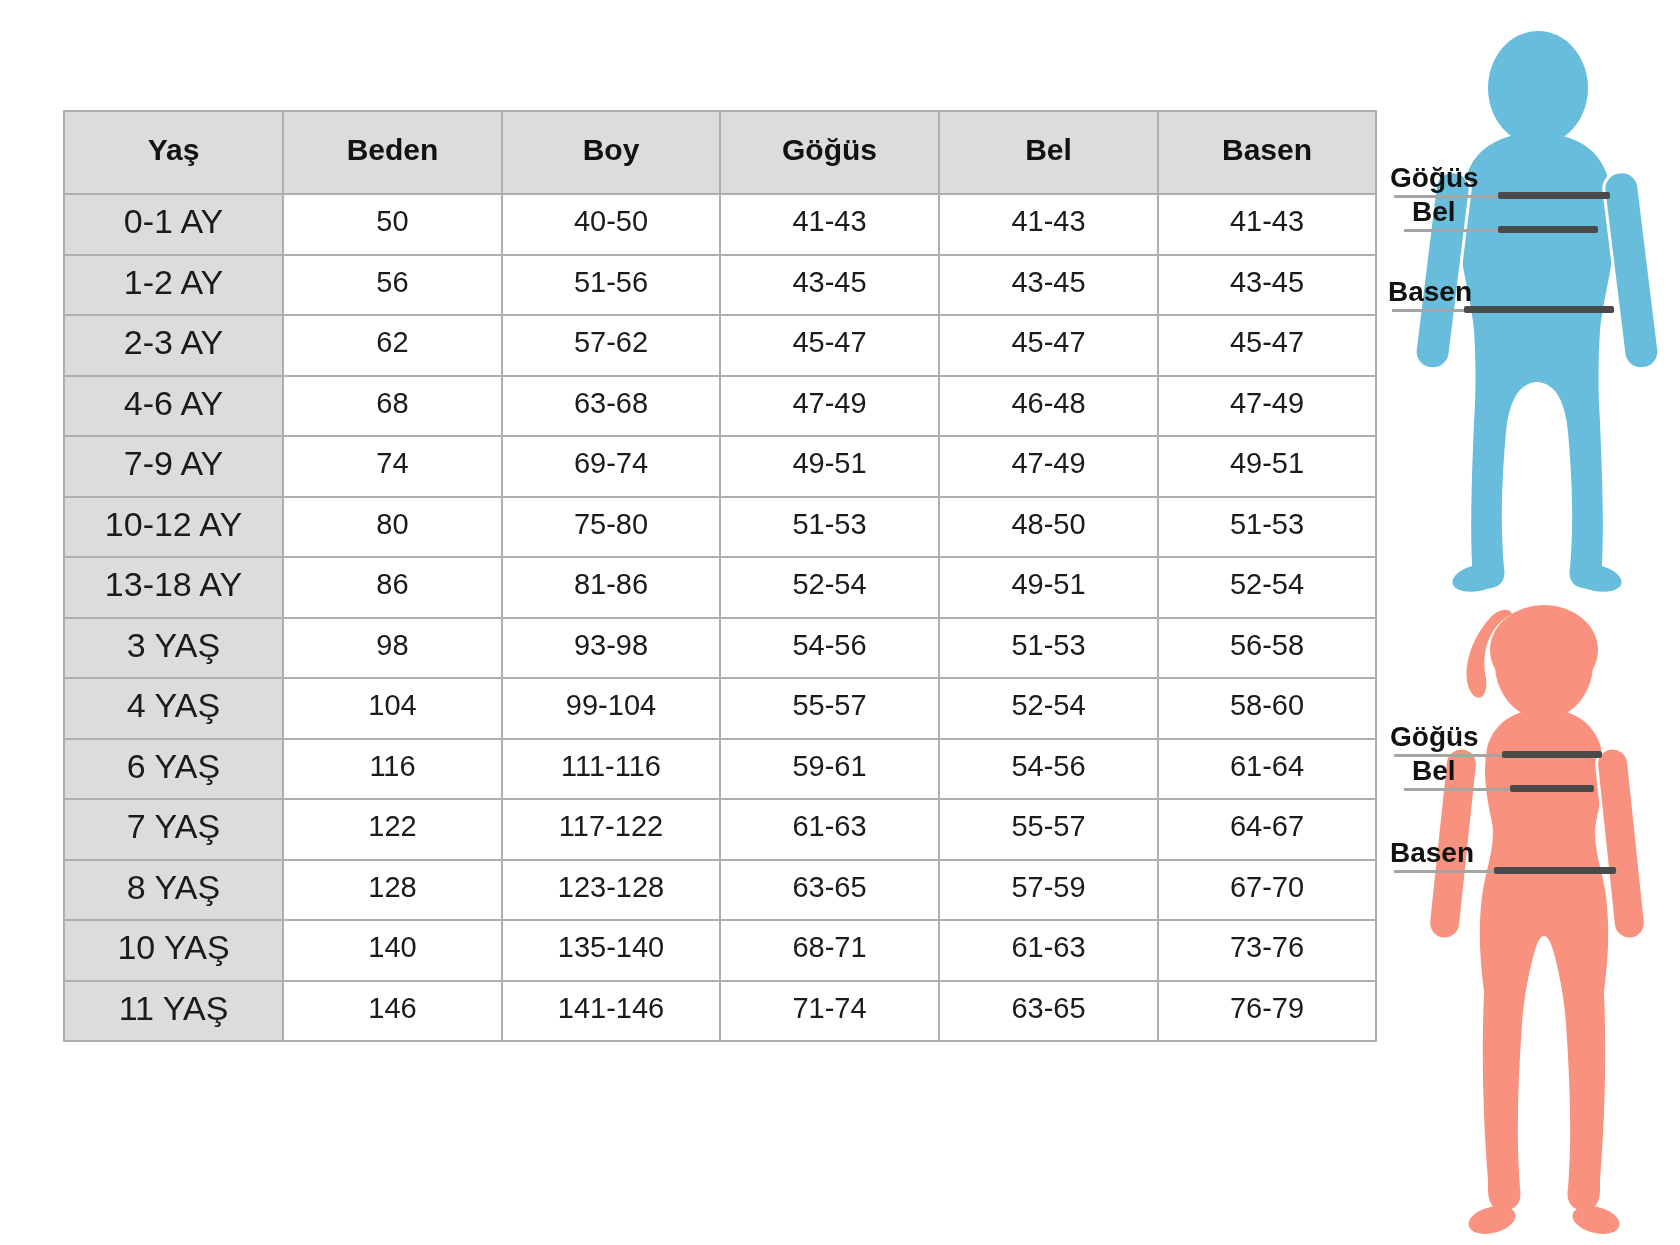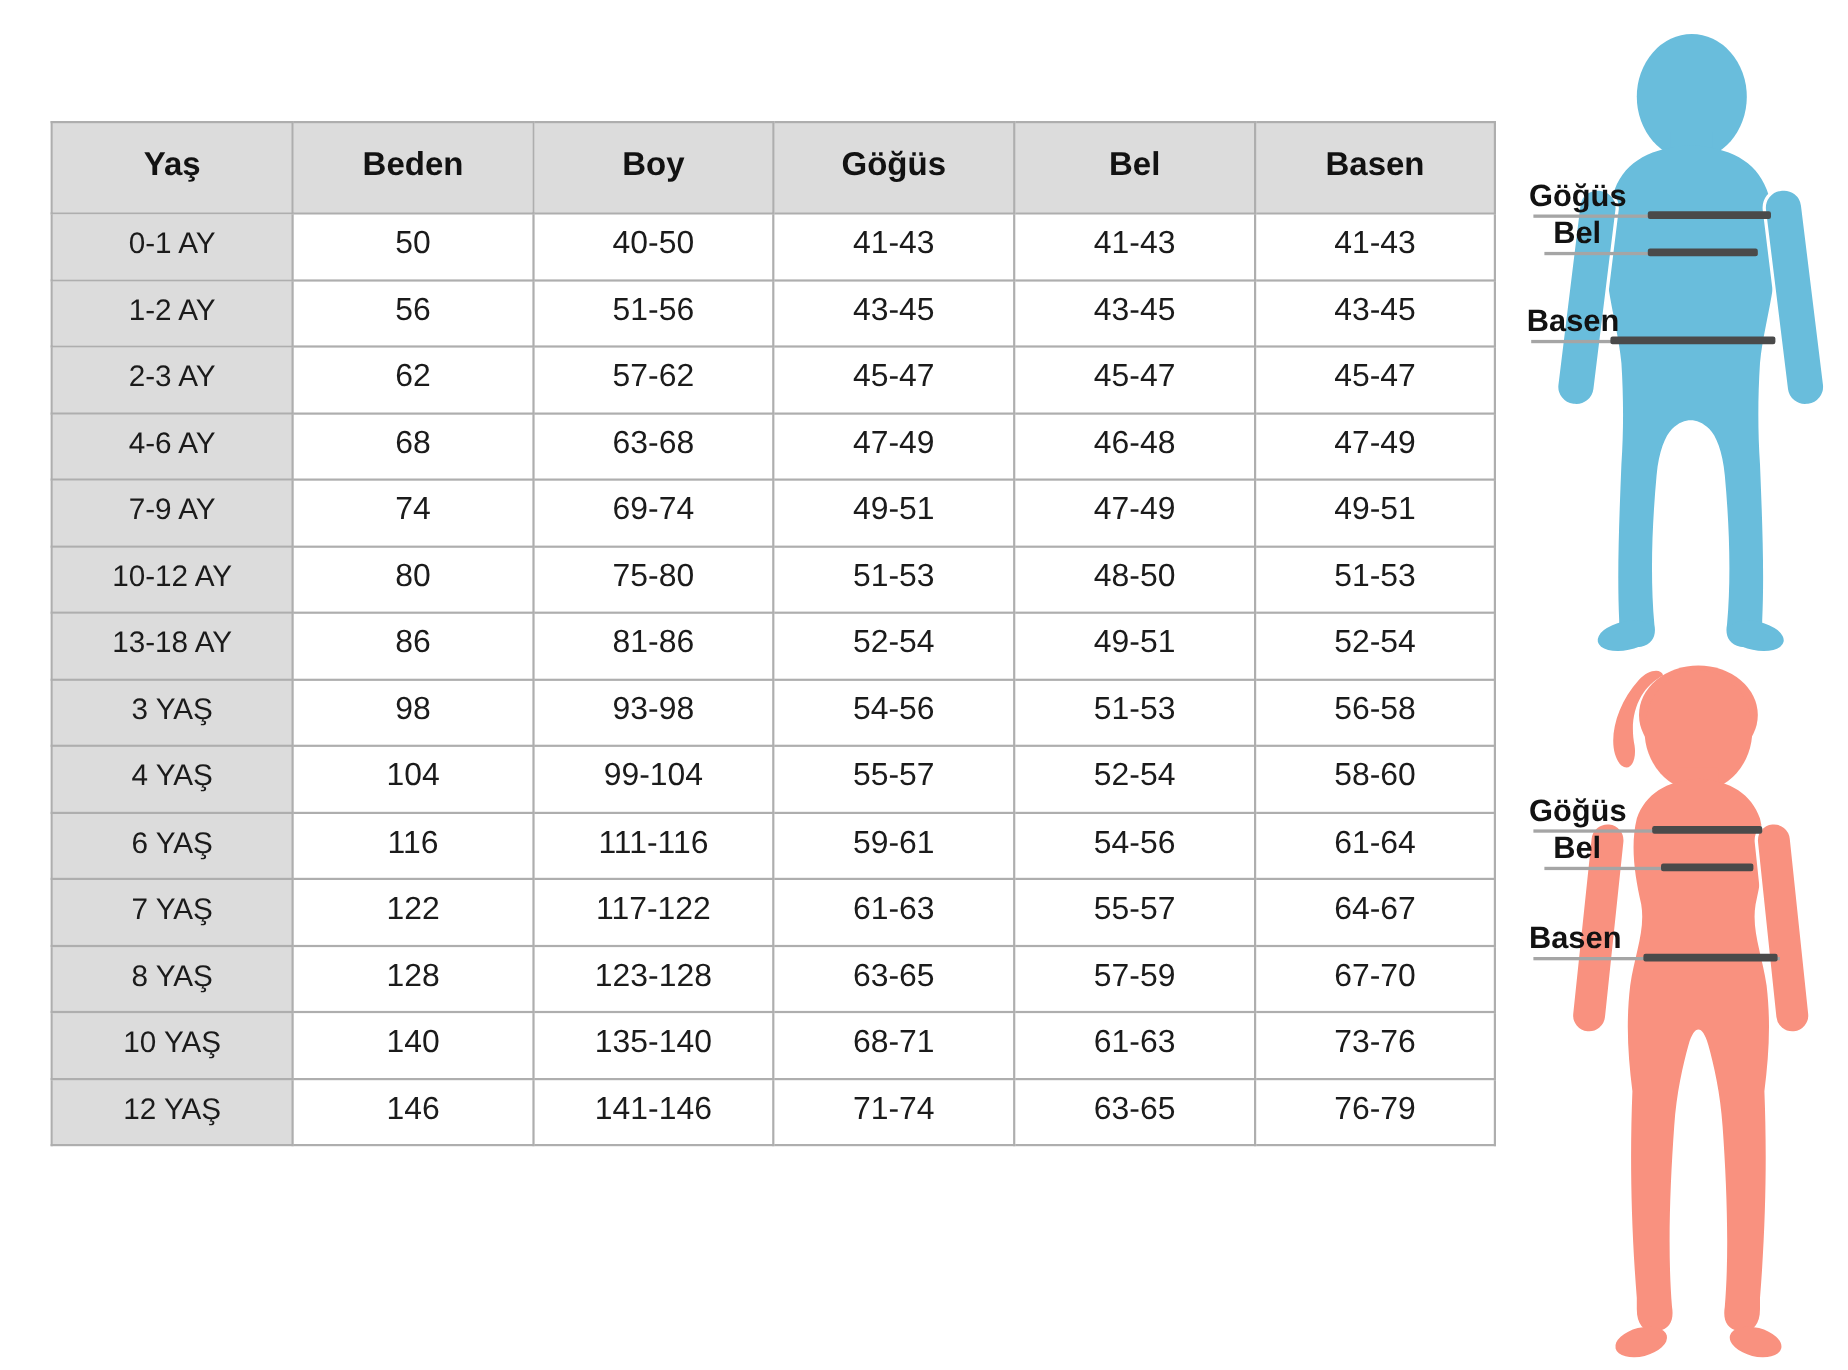--- a/index.html
+++ b/index.html
@@ -7,7 +7,7 @@
          font-family:"Liberation Sans",sans-serif;}
 
   
-  table.size{position:absolute;left:46px;top:110px;width:1312px;
+  table.size{position:absolute;left:63px;top:110px;width:1312px;
              border-collapse:collapse;table-layout:fixed;}
   table.size th,table.size td{border:2px solid #aeaeae;text-align:center;vertical-align:middle;
              overflow:hidden;white-space:nowrap;}

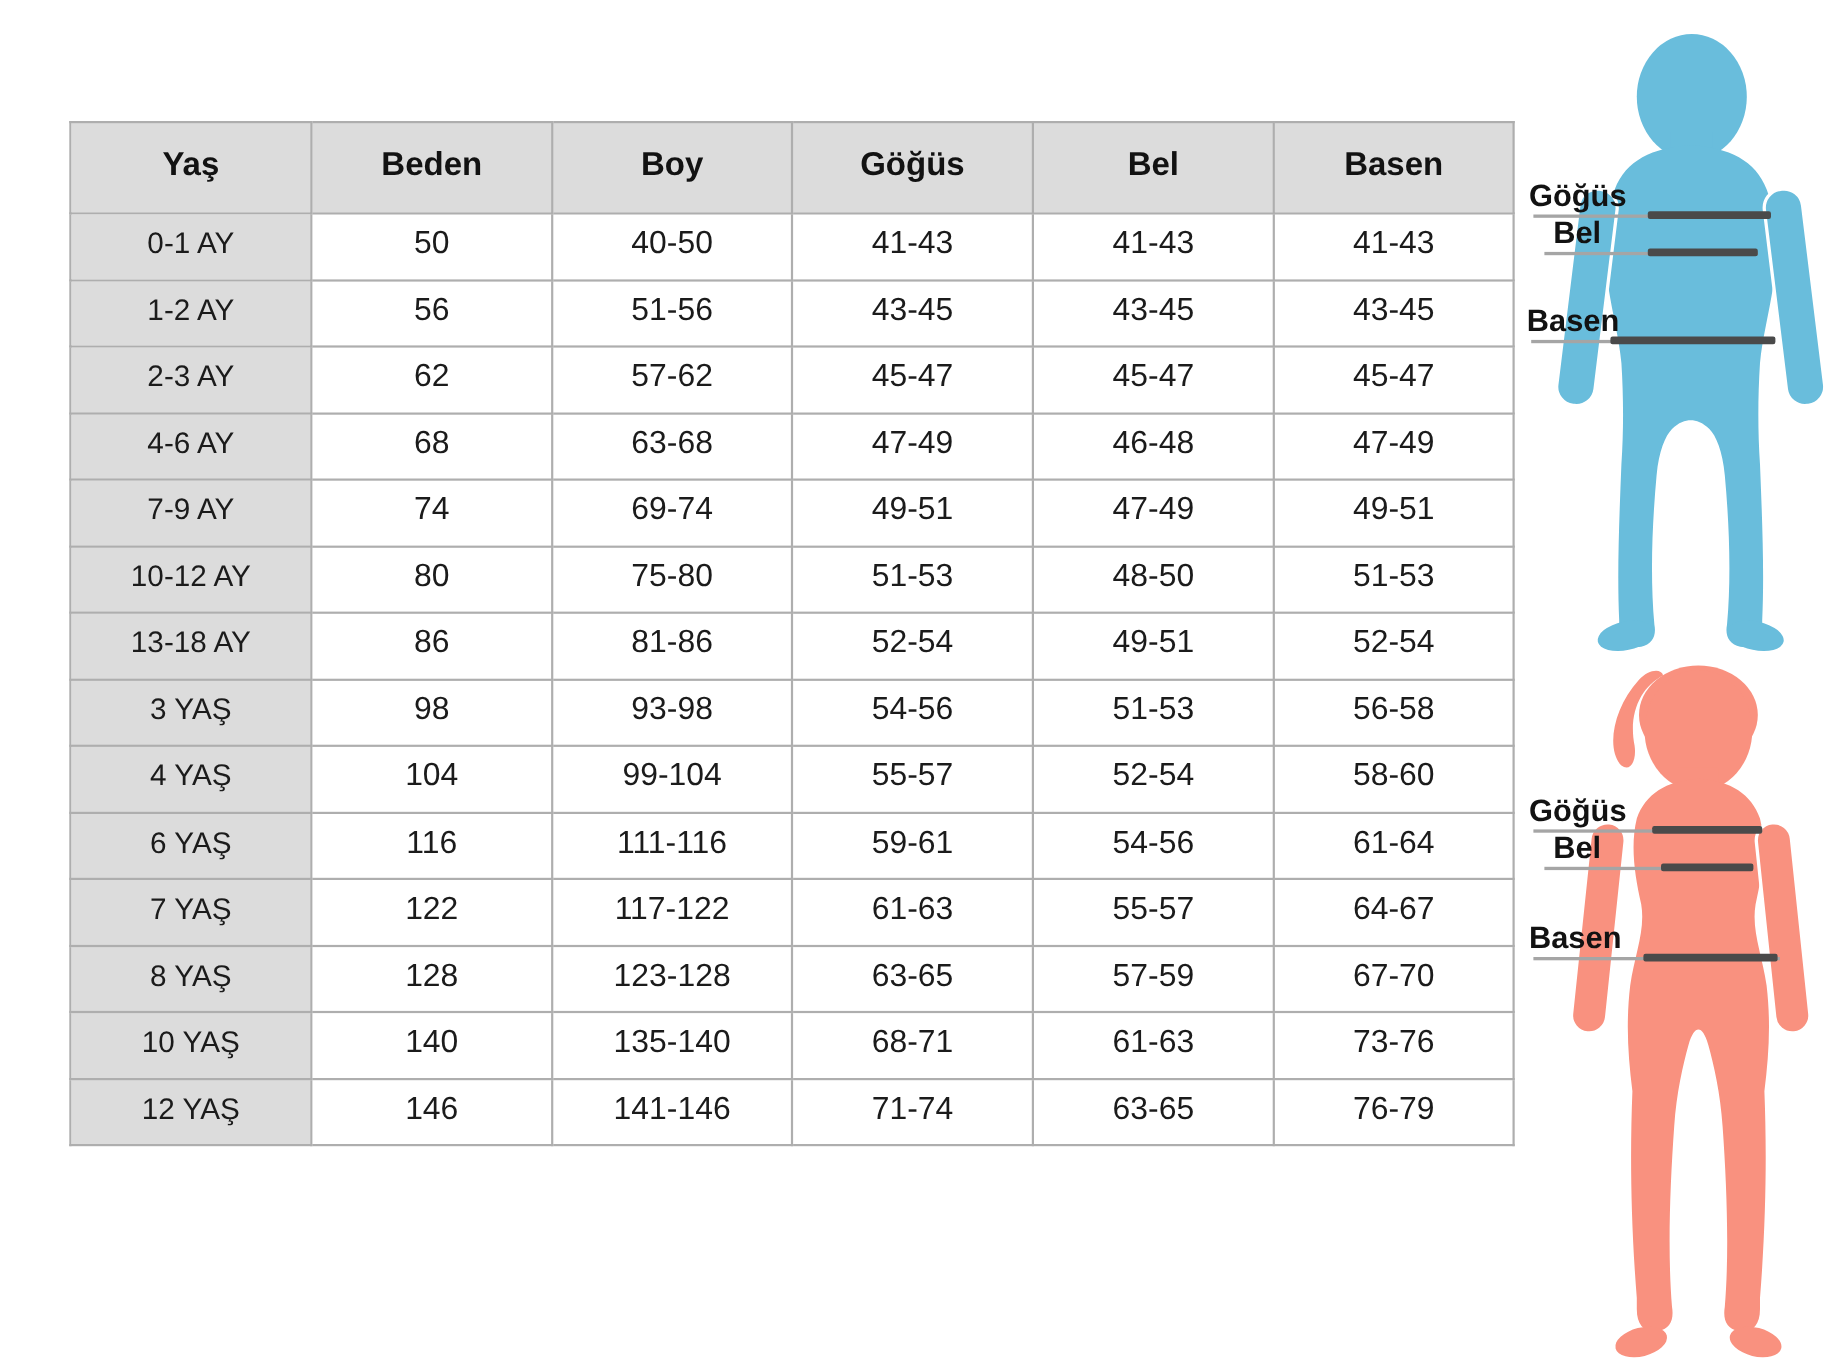--- a/index.html
+++ b/index.html
@@ -15,7 +15,7 @@
              color:#121212;padding-bottom:6px;}
   table.size tbody td{background:#ffffff;height:51.5px;font-size:29px;color:#1b1b1b;
              padding-bottom:6px;}
-  table.size tbody td:first-child{background:#dcdcdc;font-size:27px;}
+  table.size tbody td:first-child{background:#dcdcdc;font-size:34px;}
 
   
   .fig{position:absolute;}

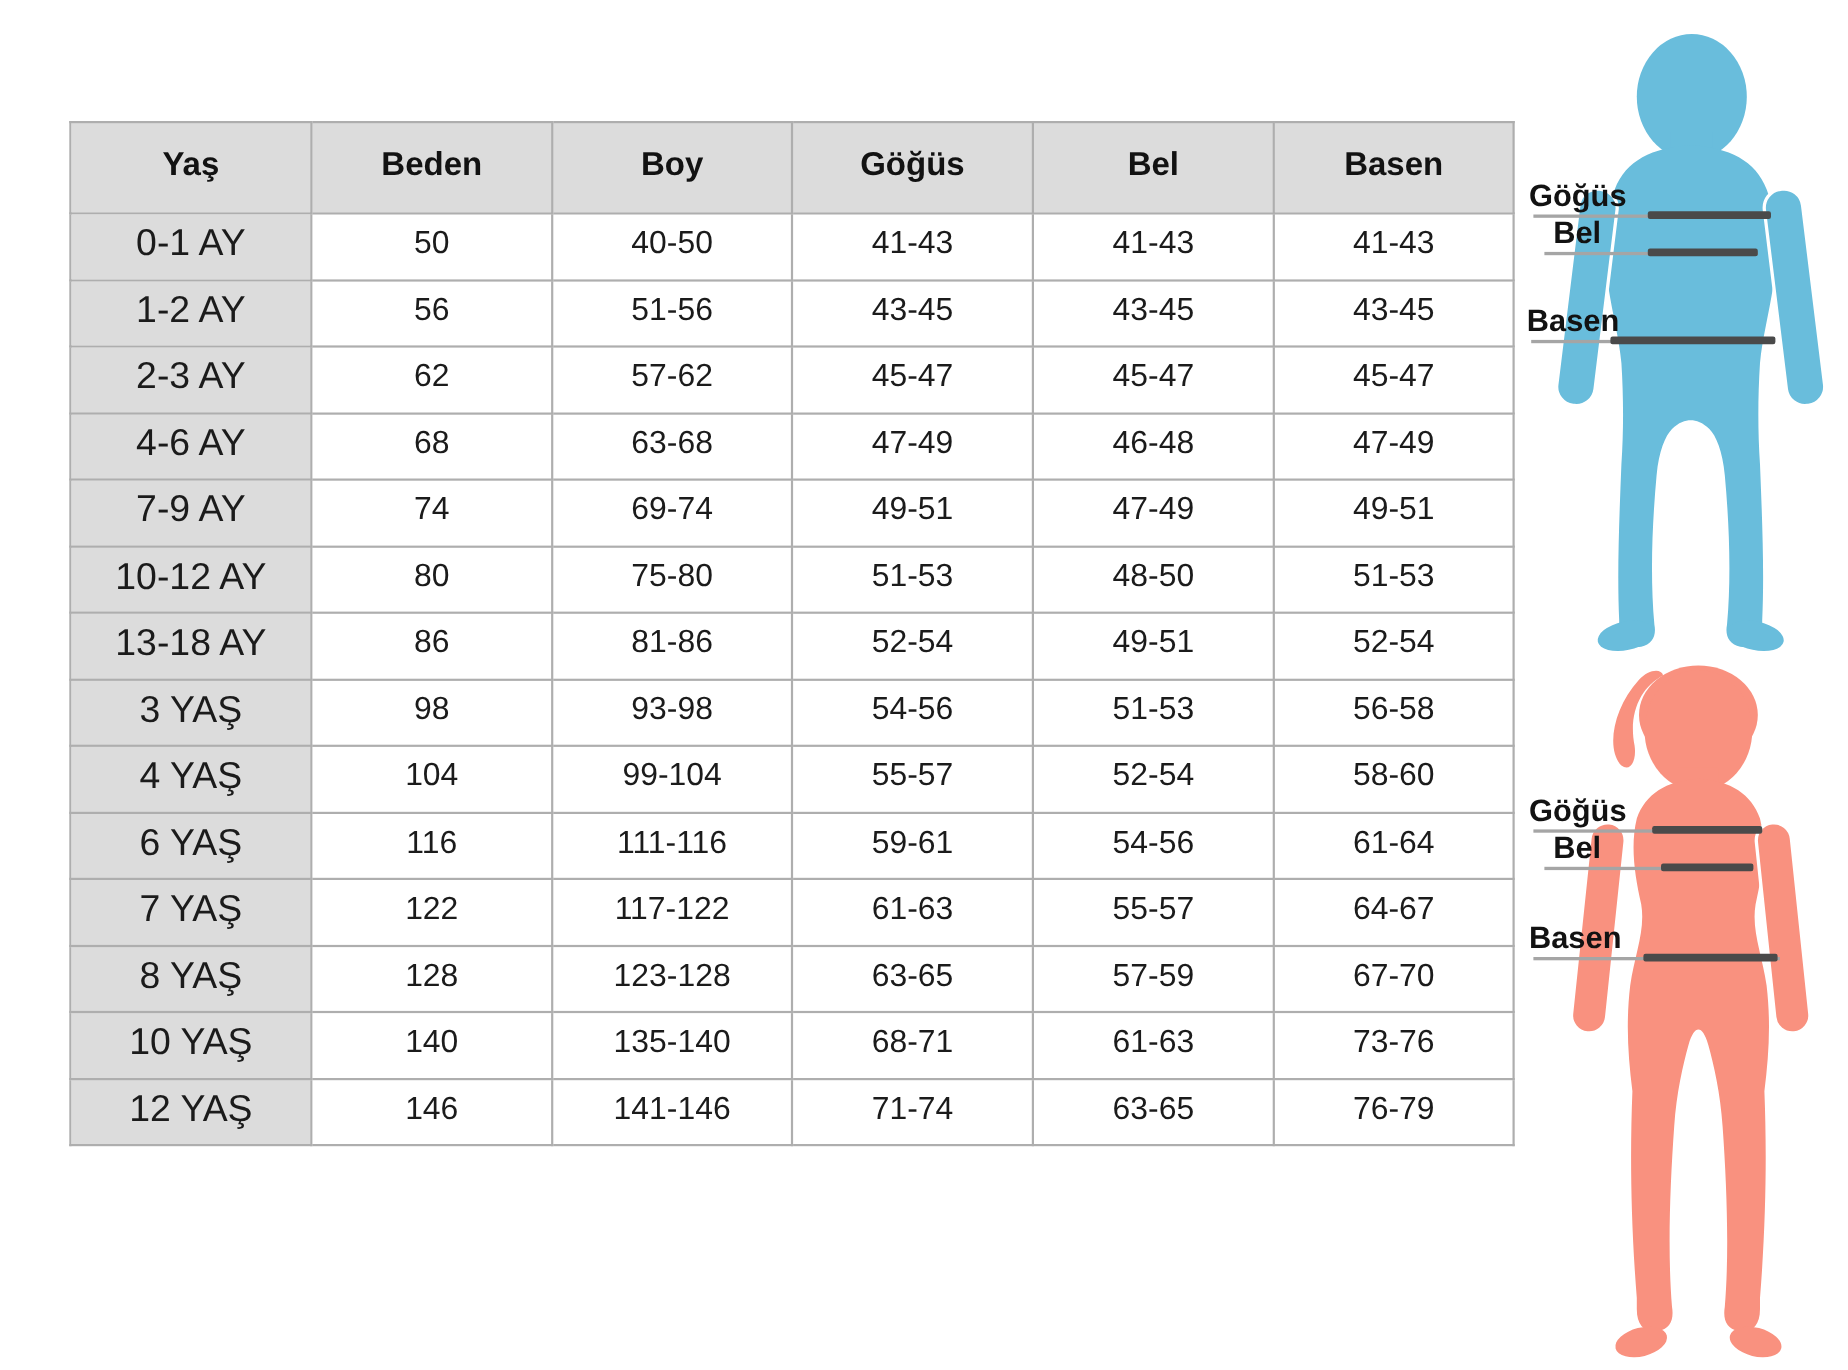--- a/index.html
+++ b/index.html
@@ -153,7 +153,7 @@
           <td>73-76</td>
         </tr>
         <tr>
-          <td>12 YAŞ</td>
+          <td>11 YAŞ</td>
           <td>146</td>
           <td>141-146</td>
           <td>71-74</td>

